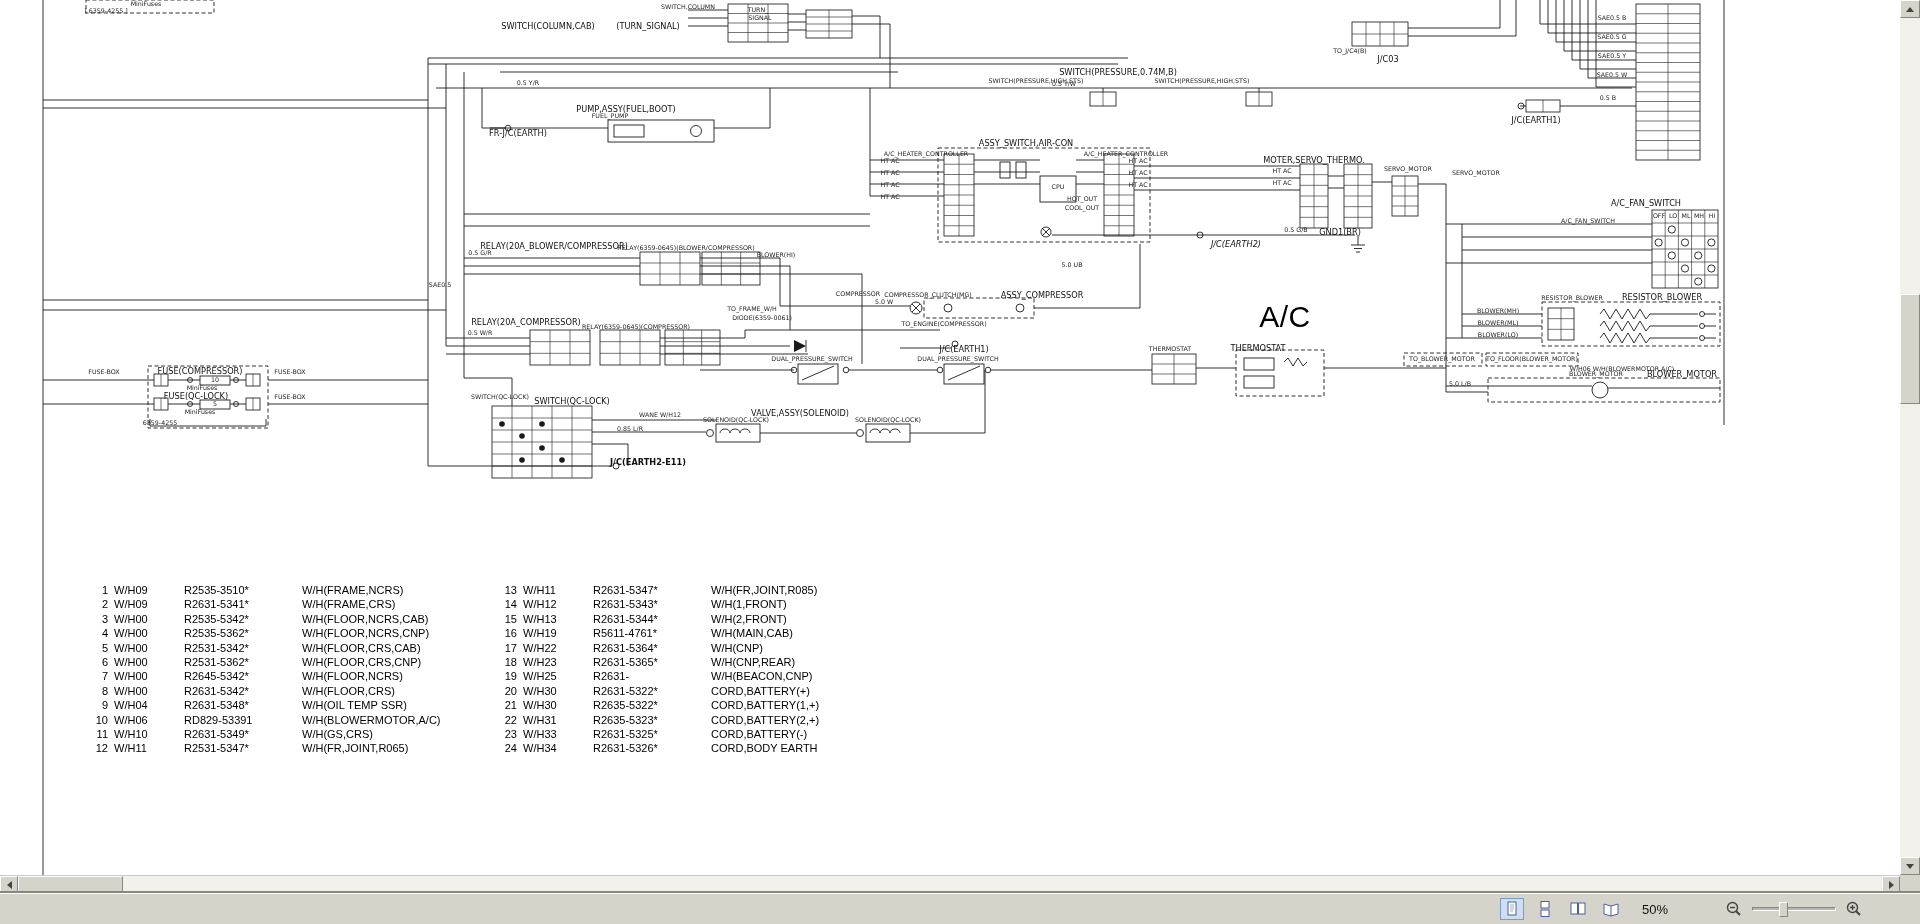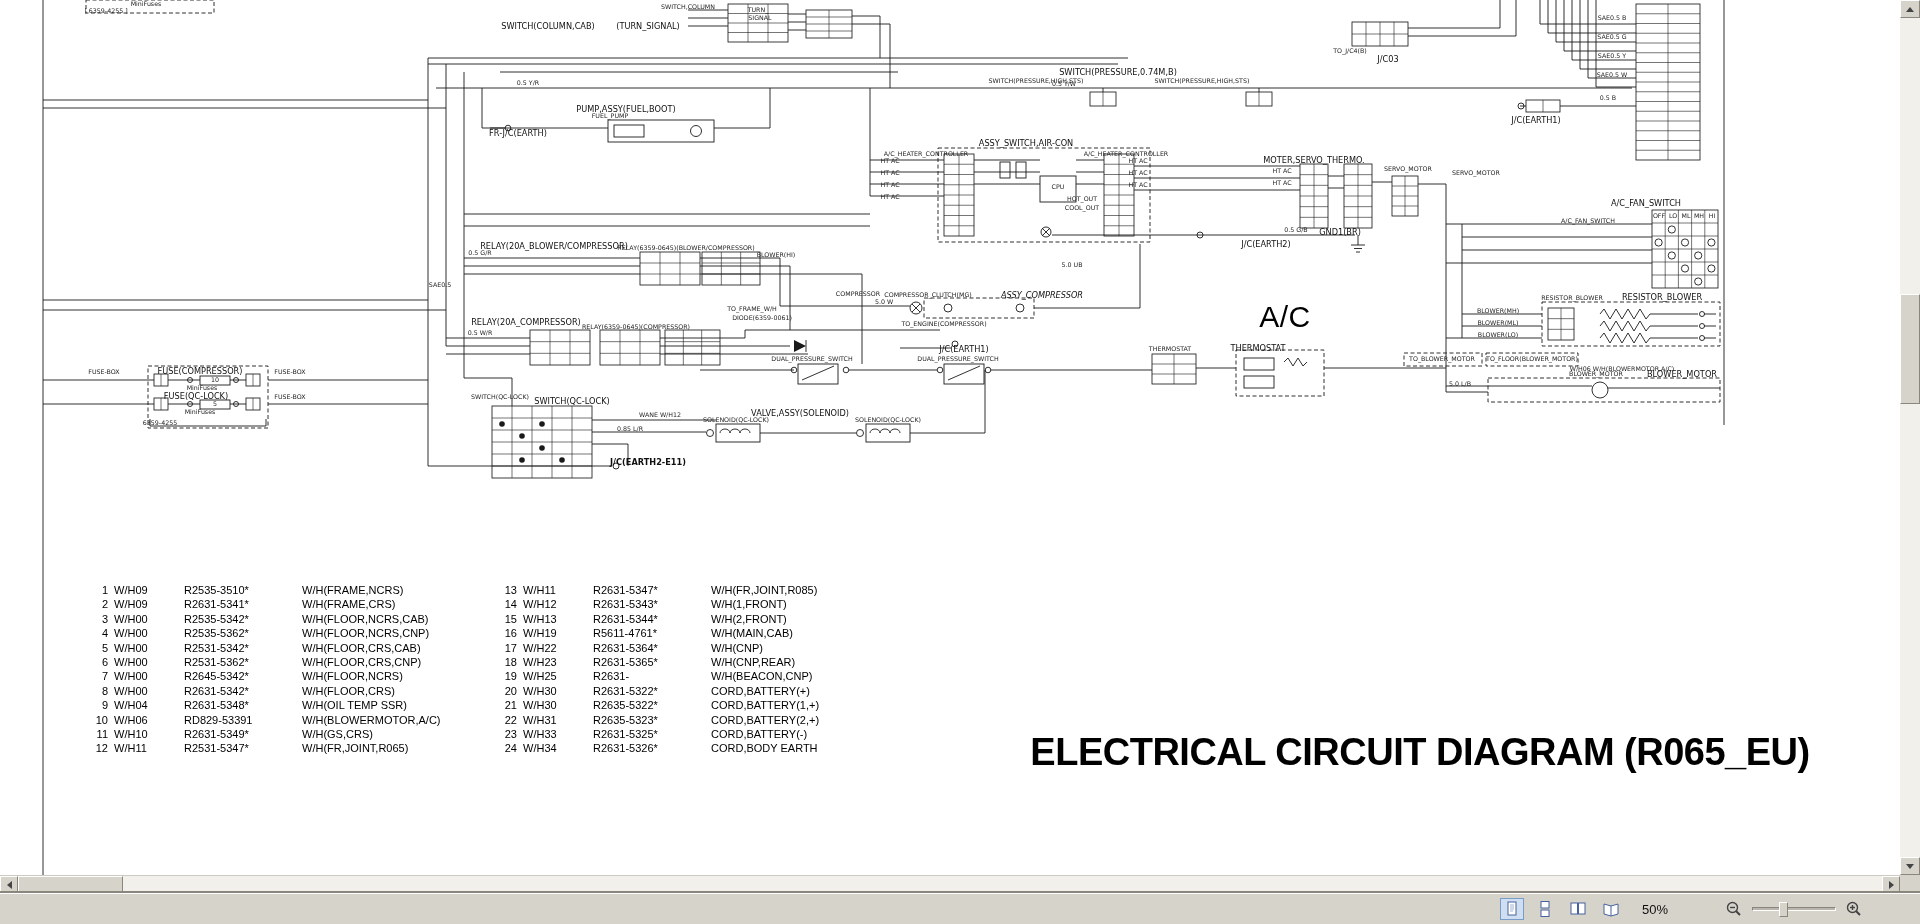--- a/index.html
+++ b/index.html
@@ -354,7 +354,7 @@
         <span class="dl s" style="left: 554px; top: 242px;">RELAY(20A_BLOWER/COMPRESSOR)</span>
         <span class="dl t" style="left: 686px; top: 245px;">RELAY(6359-0645)(BLOWER/COMPRESSOR)</span>
         <span class="dl t" style="left: 776px; top: 252px;">BLOWER(HI)</span>
-        <span class="dl s" style="left: 1266px; top: 240px;">J/C(EARTH2)</span>
+        <span class="dl s" style="left: 1236px; top: 240px; font-style: italic;">J/C(EARTH2)</span>
         <span class="dl s" style="left: 1340px; top: 228px;">GND1(BR)</span>
         <span class="dl t" style="left: 1072px; top: 262px;">5.0  UB</span>
         <span class="dl t" style="left: 858px; top: 291px;">COMPRESSOR</span>

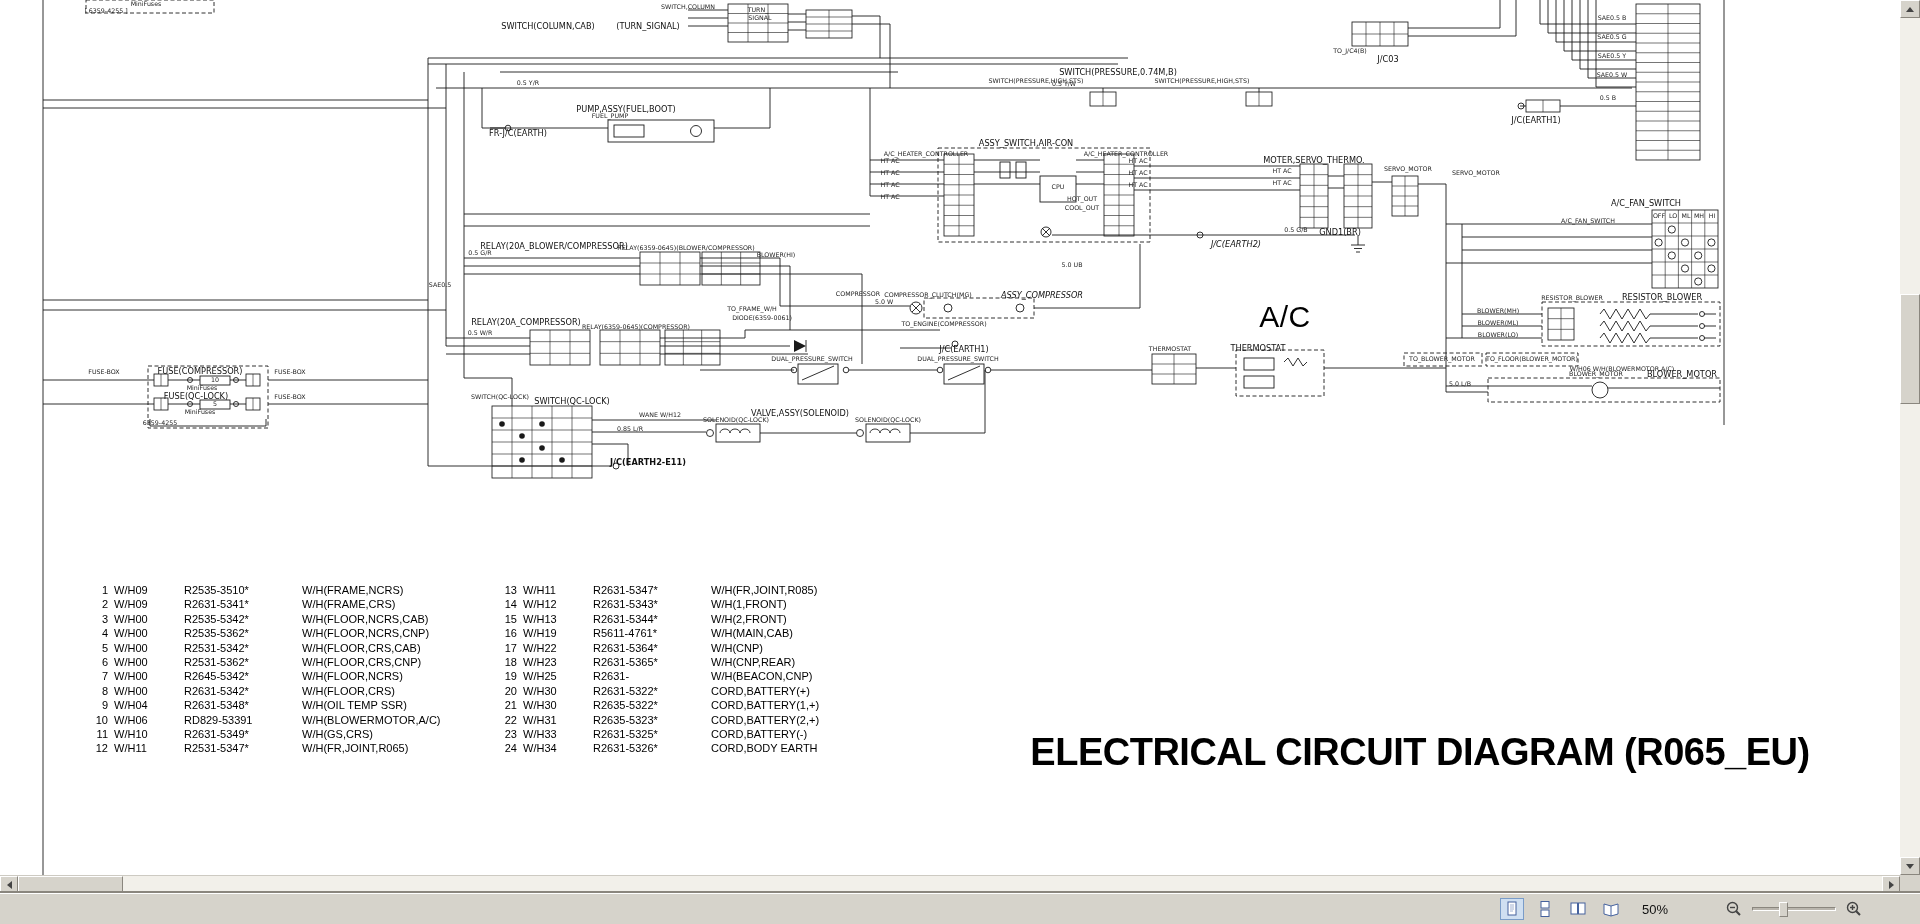--- a/index.html
+++ b/index.html
@@ -359,7 +359,7 @@
         <span class="dl t" style="left: 1072px; top: 262px;">5.0  UB</span>
         <span class="dl t" style="left: 858px; top: 291px;">COMPRESSOR</span>
         <span class="dl t" style="left: 928px; top: 292px;">COMPRESSOR_CLUTCH(MG)</span>
-        <span class="dl s" style="left: 1042px; top: 291px; font-style: italic;">ASSY_COMPRESSOR</span>
+        <span class="dl s" style="left: 1042px; top: 291px;">ASSY_COMPRESSOR</span>
         <span class="dl t" style="left: 752px; top: 306px;">TO_FRAME_W/H</span>
         <span class="dl t" style="left: 762px; top: 315px;">DIODE(6359-0061)</span>
         <span class="dl s" style="left: 526px; top: 318px;">RELAY(20A_COMPRESSOR)</span>

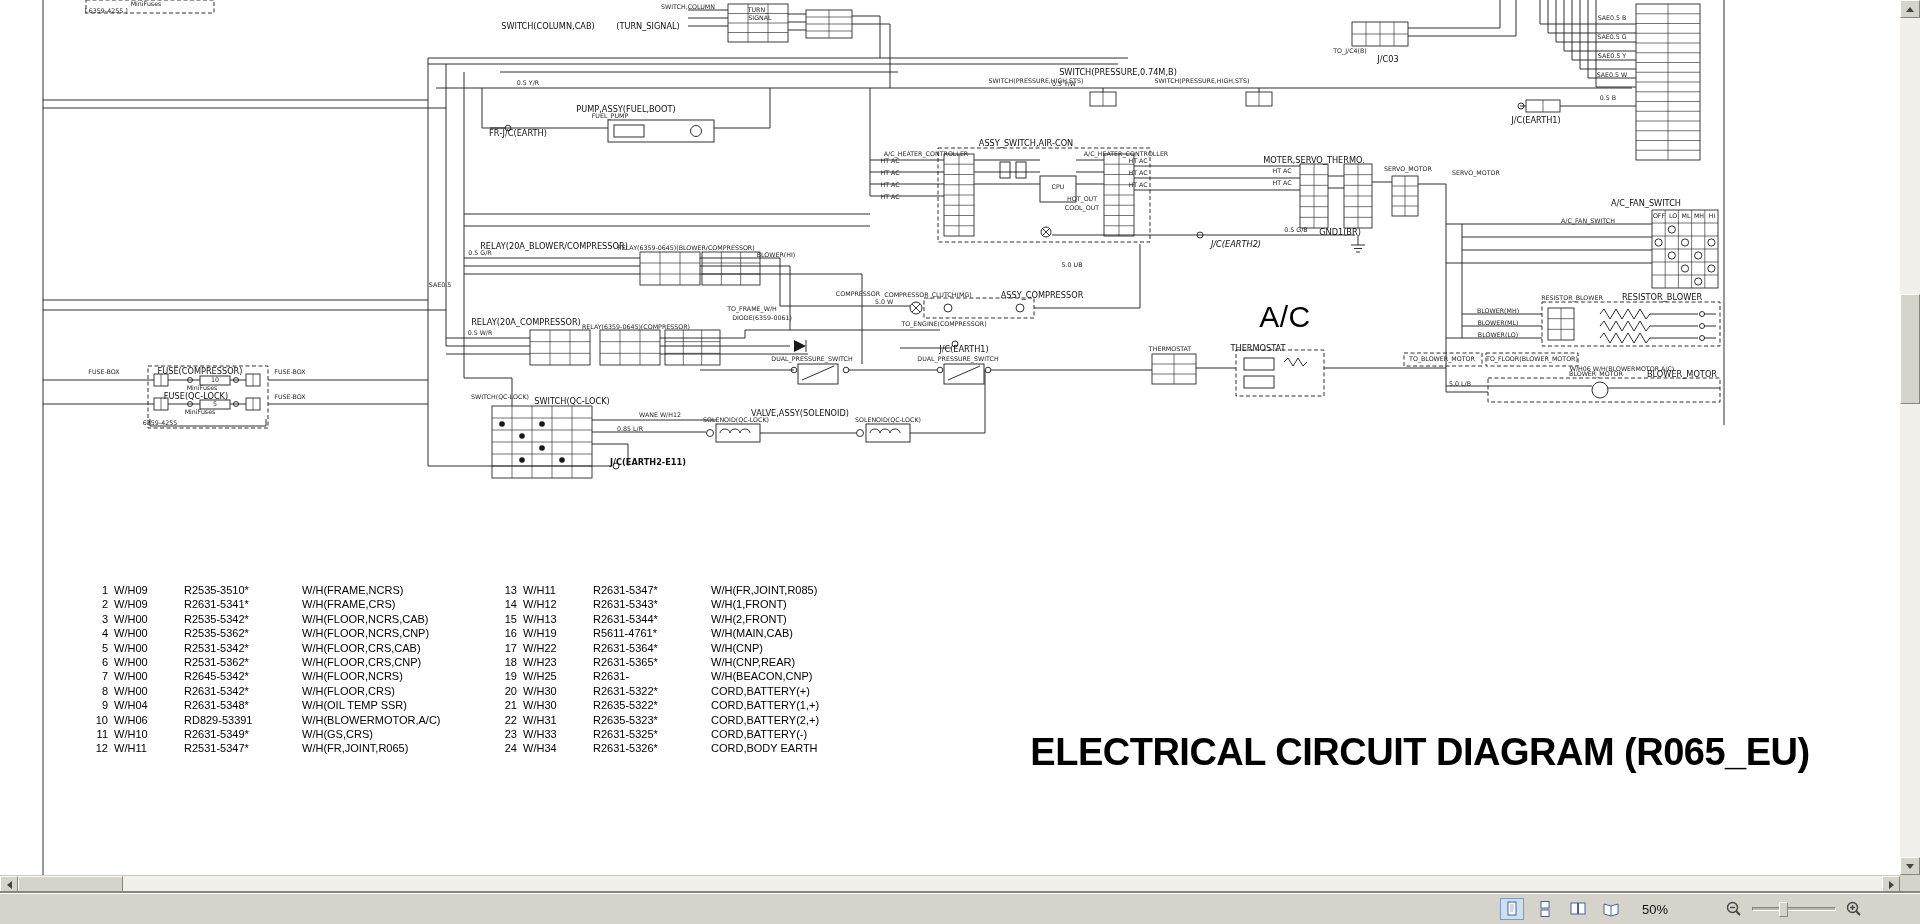--- a/index.html
+++ b/index.html
@@ -413,7 +413,6 @@
         <span class="dl t" style="left: 1612px; top: 53px;">SAE0.5  Y</span>
         <span class="dl t" style="left: 1612px; top: 72px;">SAE0.5  W</span>
       </div>
-    <div id="page-title">ELECTRICAL CIRCUIT DIAGRAM (R065_EU)</div>
 
     <div id="parts-left" class="parts-table">
         <div class="prow">

